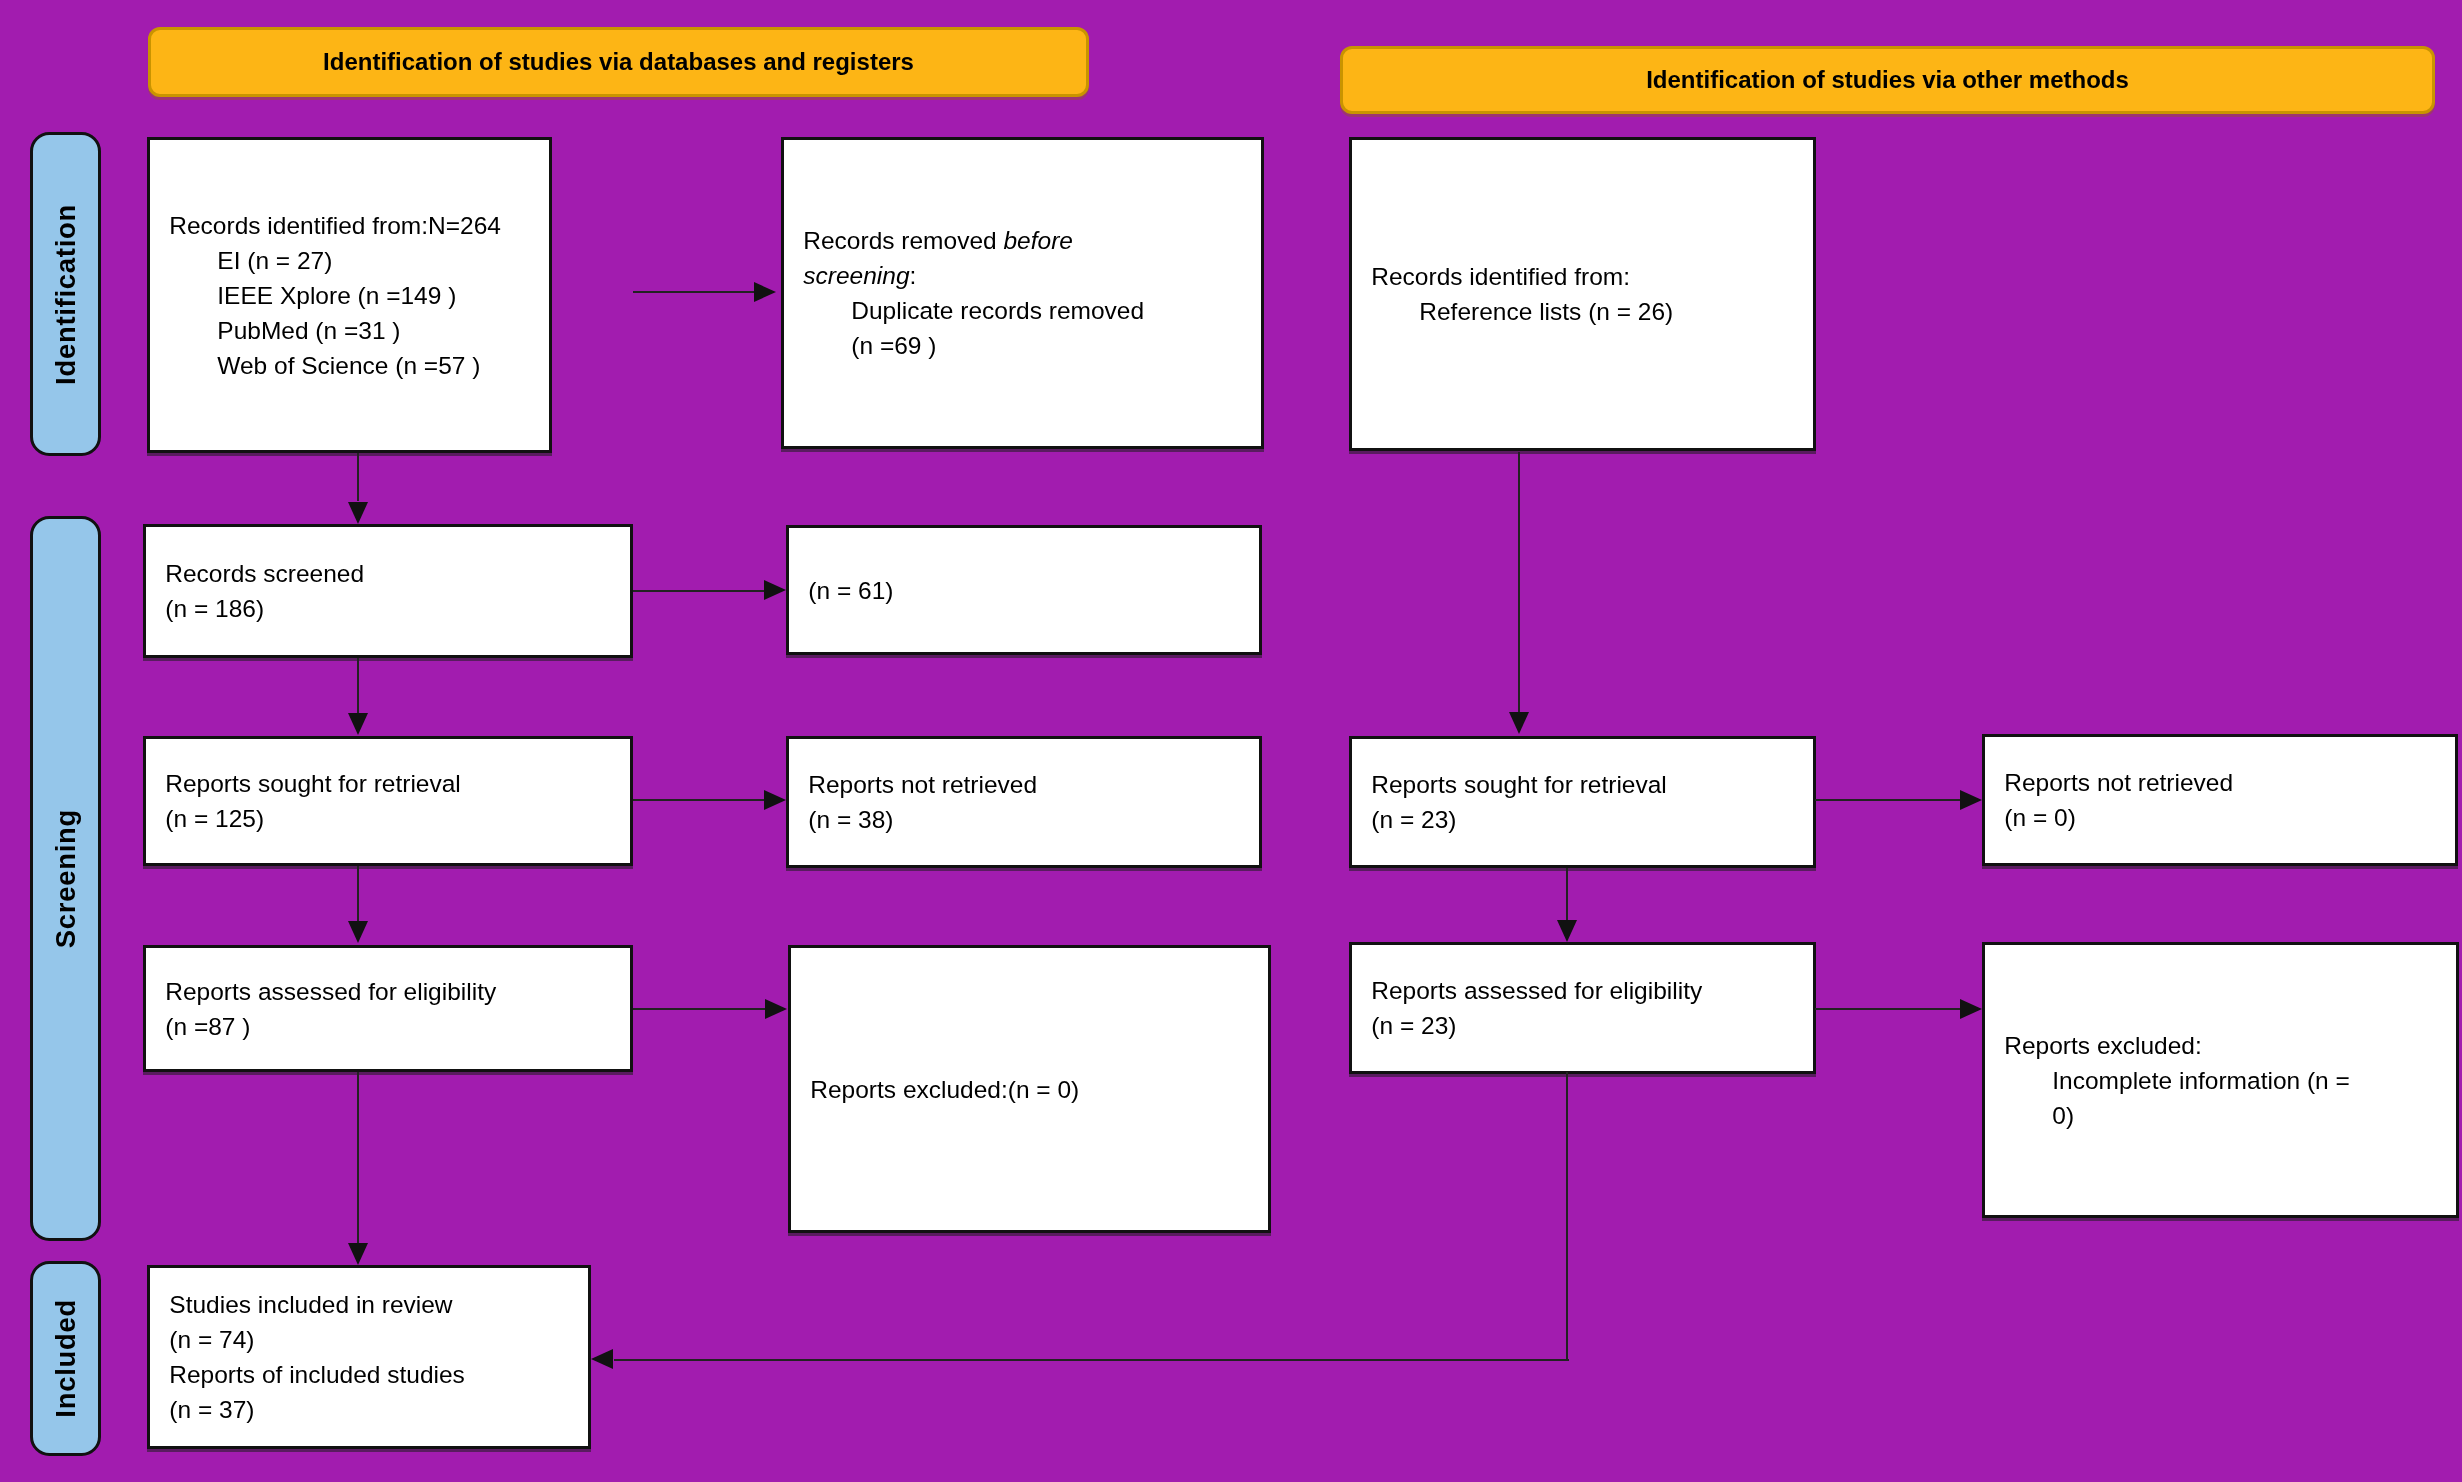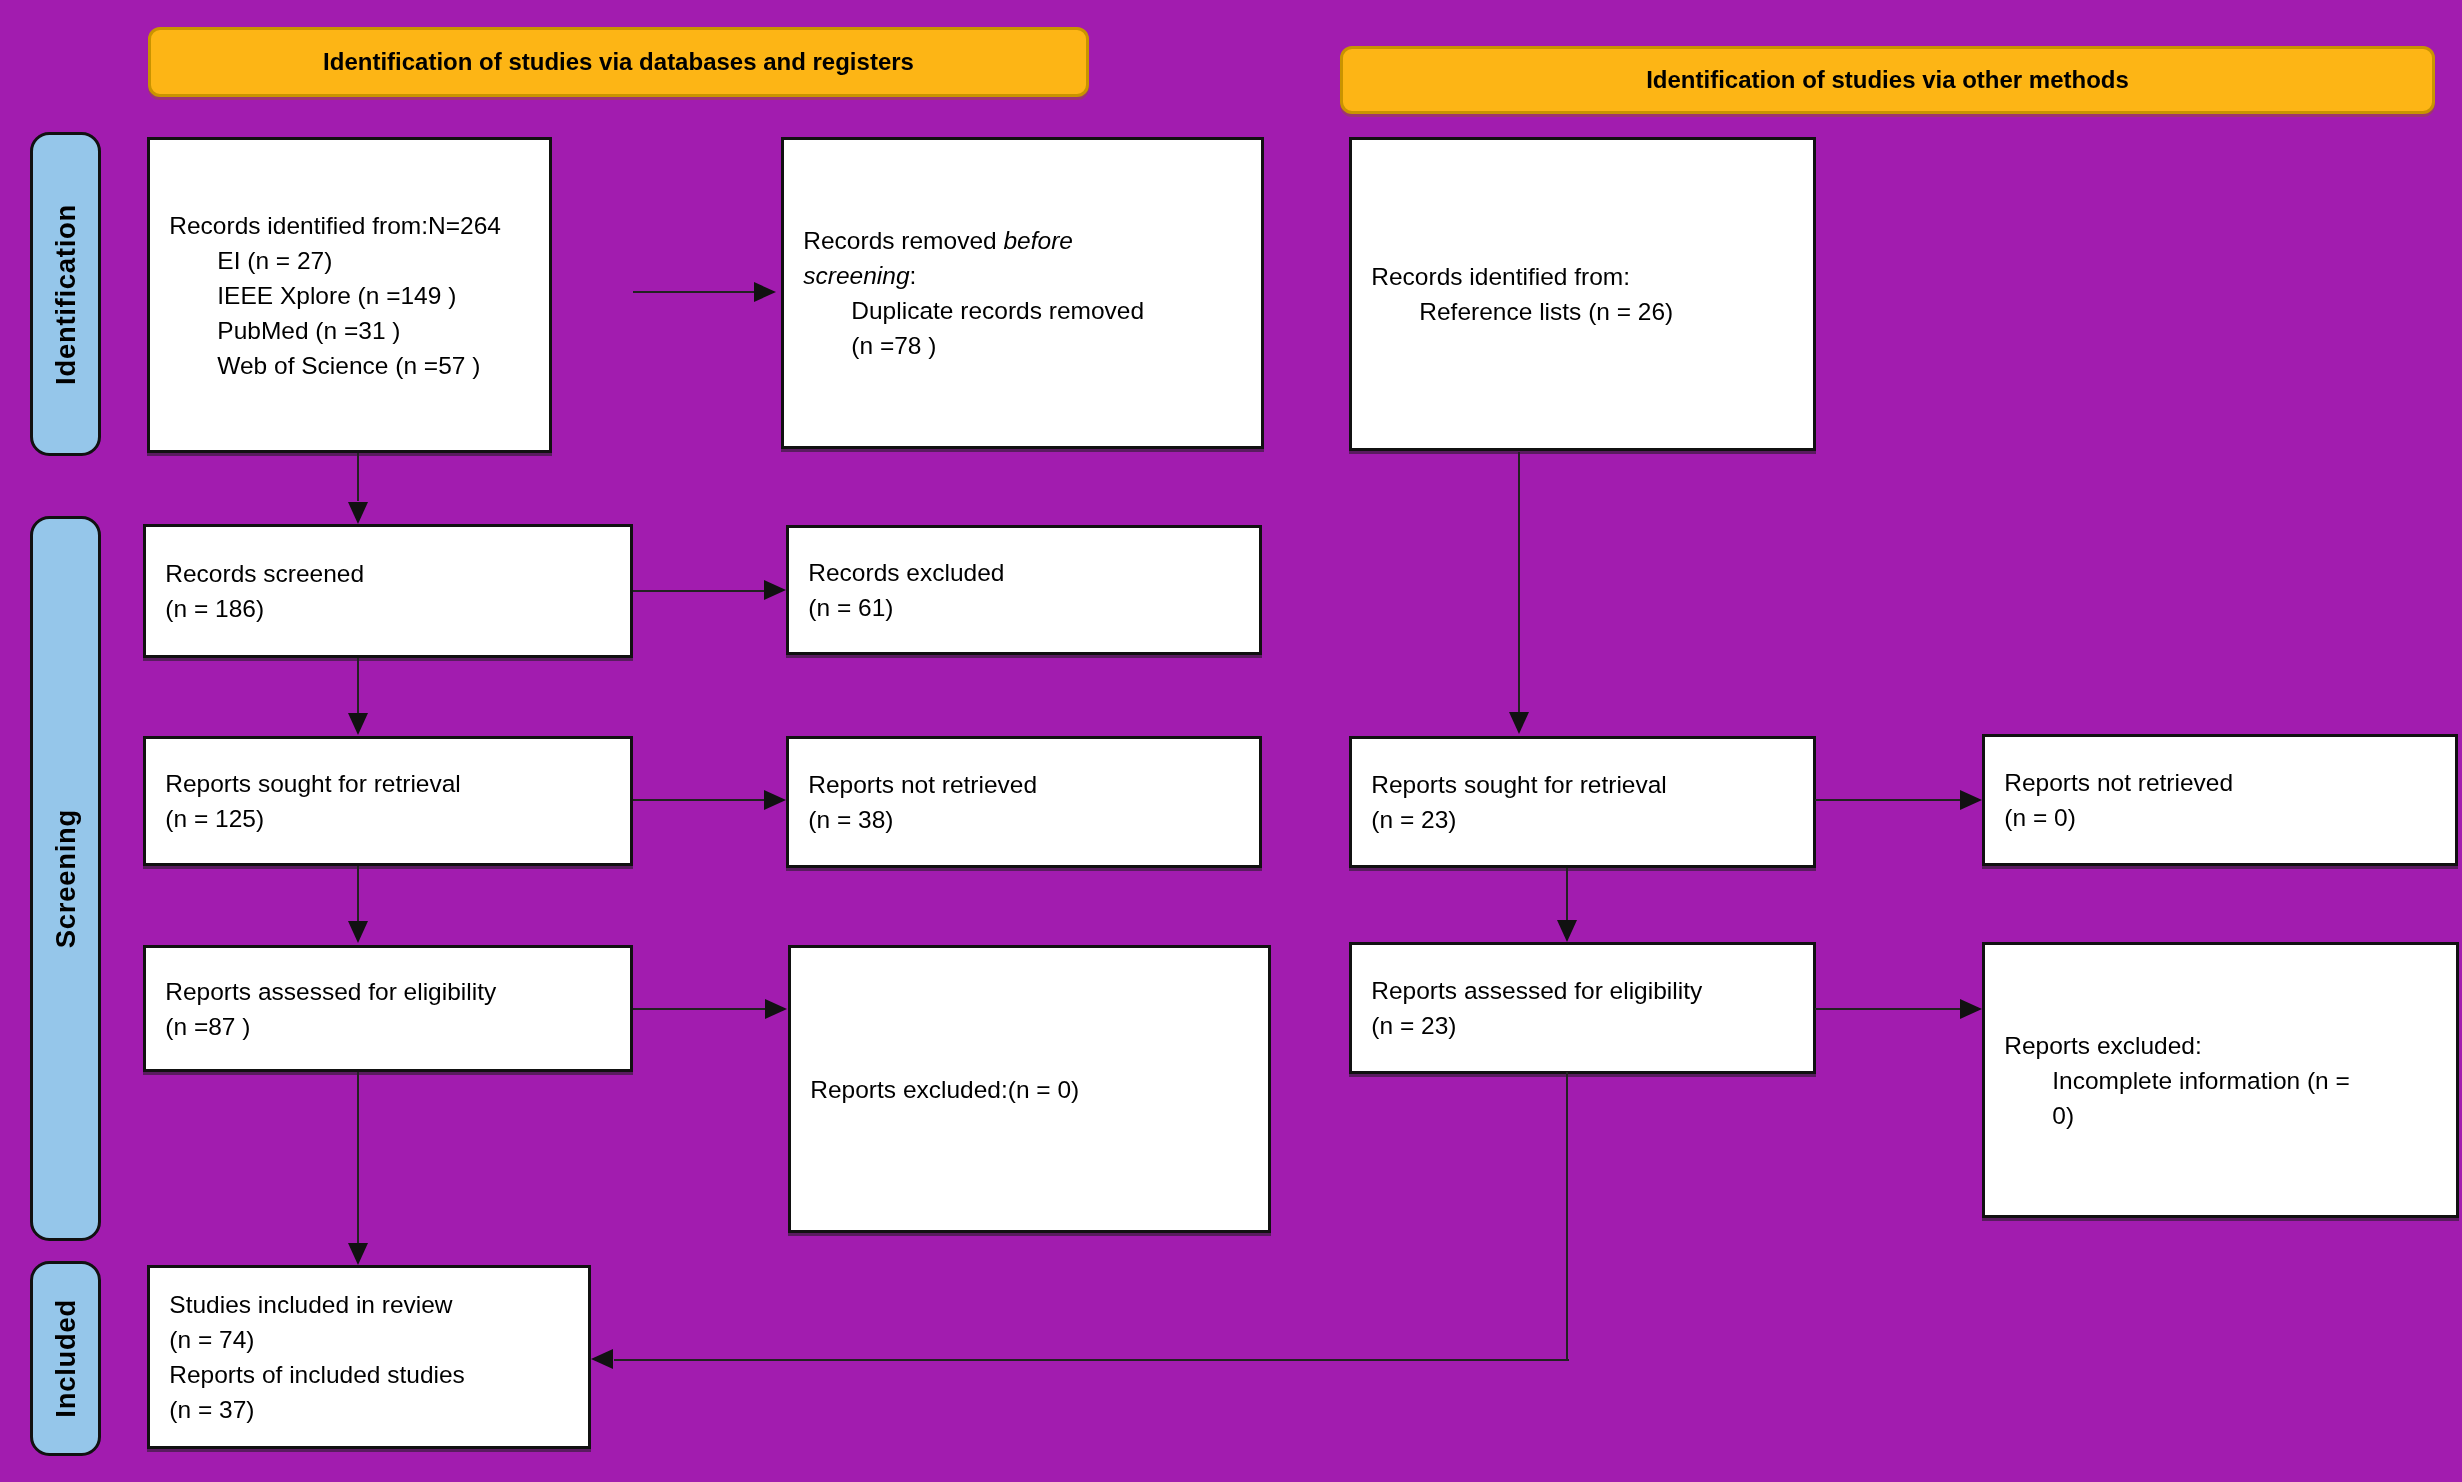--- a/index.html
+++ b/index.html
@@ -83,7 +83,7 @@
     <div class="ln"><span>Records removed </span><i>before</i></div>
     <div class="ln"><i>screening</i><span>:</span></div>
     <div class="ln ind">Duplicate records removed</div>
-    <div class="ln ind">(n =78 )</div>
+    <div class="ln ind">(n =69 )</div>
   </div>
 
   <div class="node" style="left:143px;top:524px;width:490px;height:134px;">

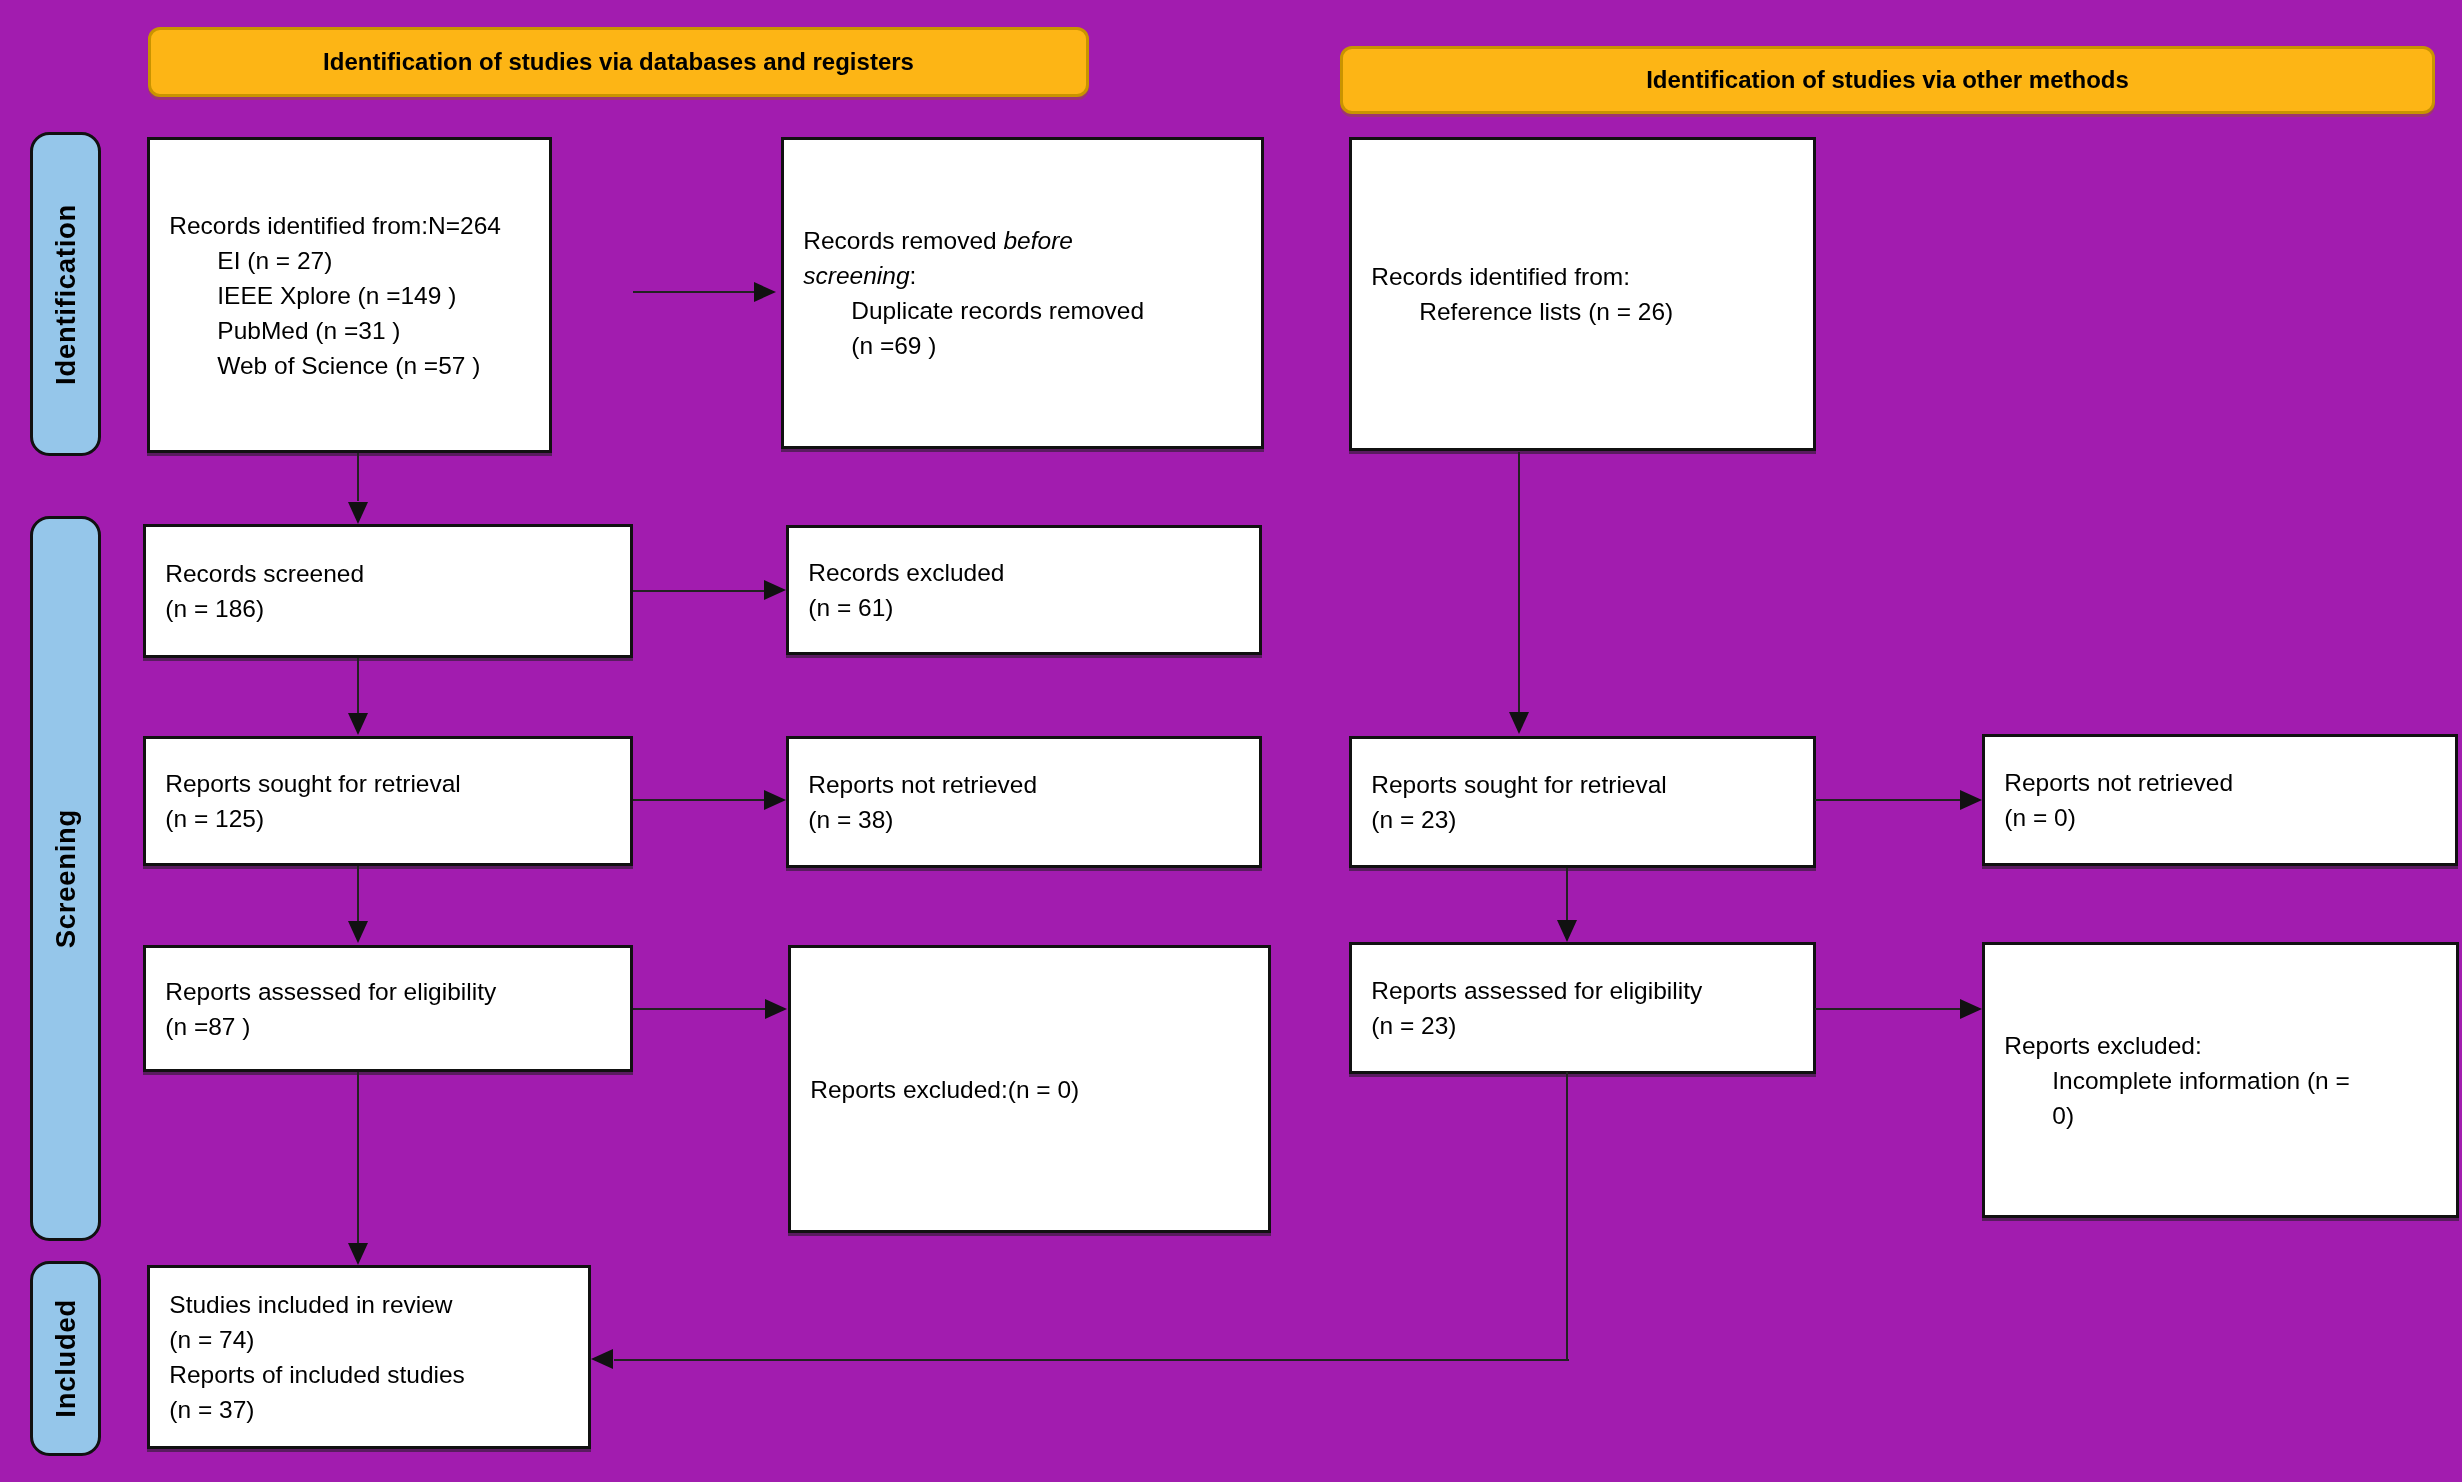--- a/index.html
+++ b/index.html
@@ -92,7 +92,6 @@
   </div>
 
   <div class="node" style="left:786px;top:525px;width:476px;height:130px;">
-    <div class="ln">Records excluded</div>
     <div class="ln">(n = 61)</div>
   </div>
 

